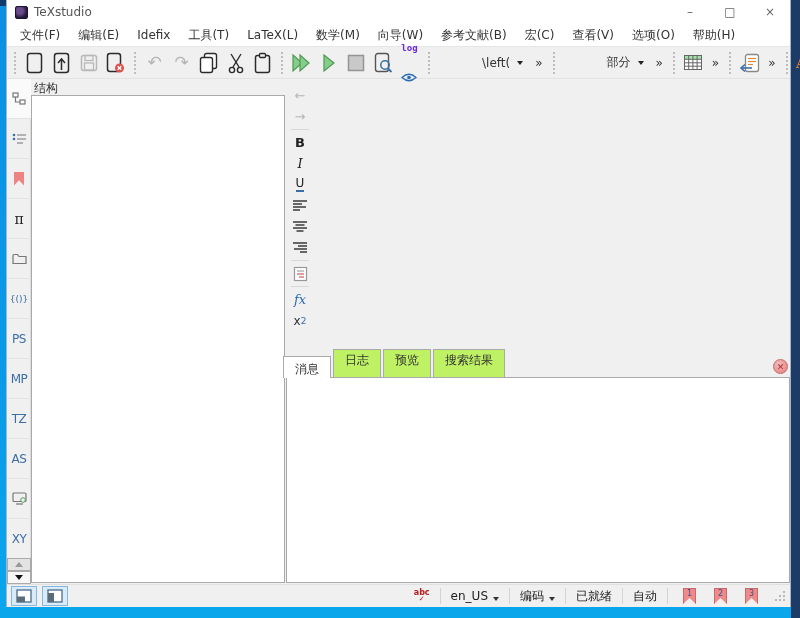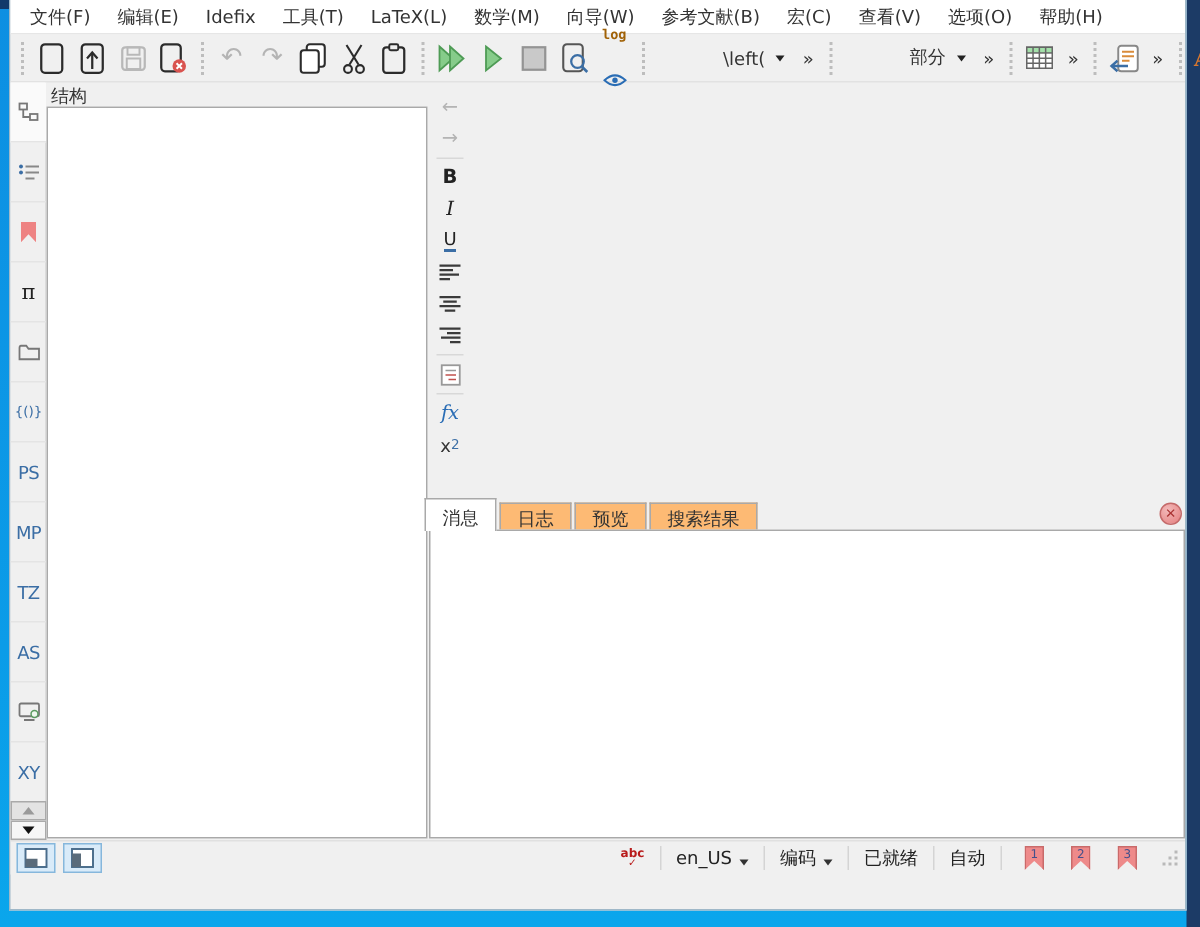--- a/index.html
+++ b/index.html
@@ -107,6 +107,15 @@
 
 <div class="win">
 
+  <div class="titlebar">
+    <span class="app-icon"></span>
+    <span class="title-text">TeXstudio</span>
+    <div class="win-controls">
+      <span class="win-btn">–</span>
+      <span class="win-btn">□</span>
+      <span class="win-btn">×</span>
+    </div>
+  </div>
 
   <div class="menubar">
     <span class="menu-item">文件(F)</span>

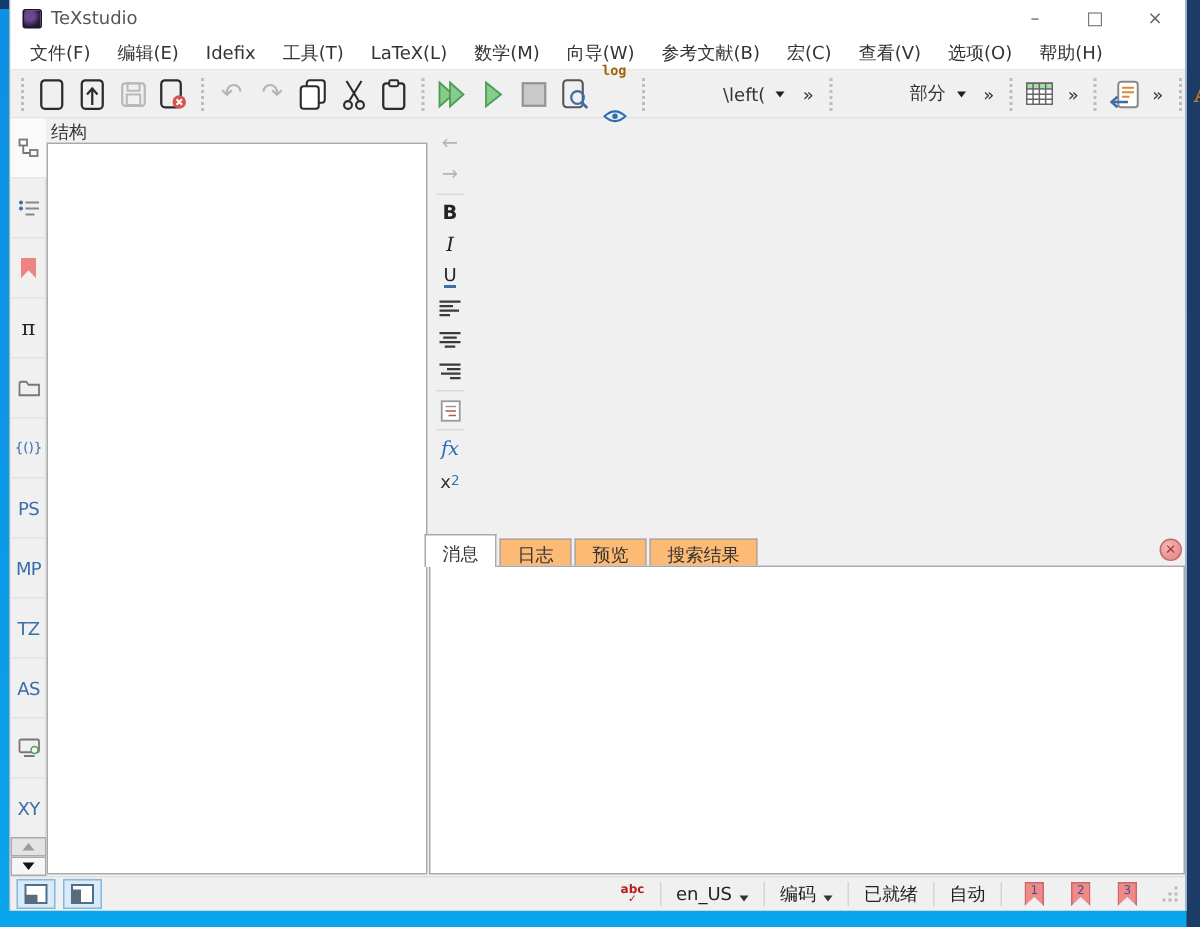--- a/index.html
+++ b/index.html
@@ -37,7 +37,7 @@
   .combo { display:flex; align-items:center; gap:7px; padding:3px 7px; flex:0 0 auto;margin-left:40px; }
   .caret { width:0; height:0; border-left:3.5px solid transparent; border-right:3.5px solid transparent; border-top:4.5px solid #222; }
   .overflow-btn { padding:2px 5px; color:#333; font-size:12px; flex:0 0 auto; }
-  .log-stack { display:flex; flex-direction:column; align-items:flex-end; line-height:1; color:#a16207;gap:20px; }
+  .log-stack { display:flex; flex-direction:column; align-items:flex-start; line-height:1; color:#6d28d9;gap:20px; }
   .log-stack .log-txt { font-size:9px; font-weight:bold; font-family:"DejaVu Sans Mono",monospace; }
 
   

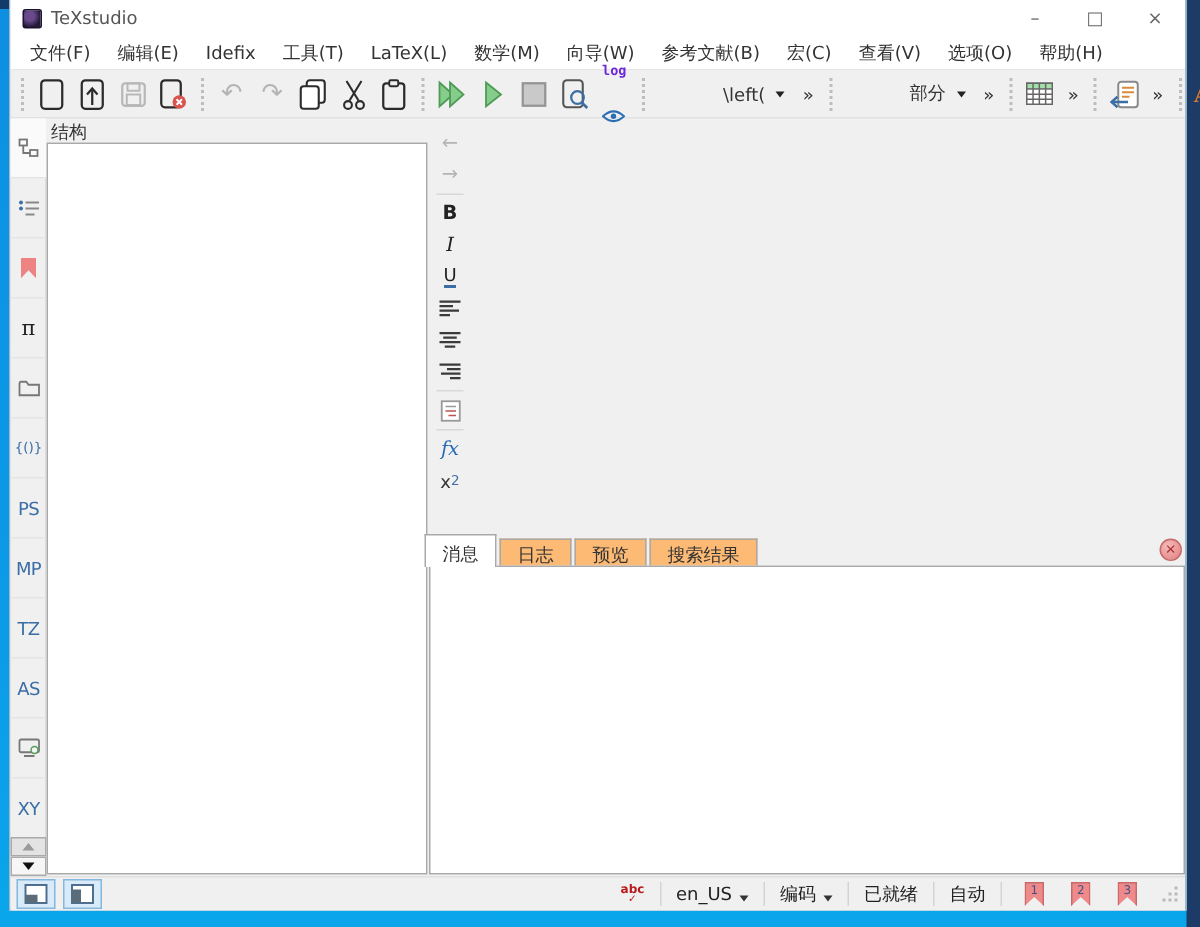--- a/index.html
+++ b/index.html
@@ -76,7 +76,7 @@
 
   
   .tabbar { position:absolute; left:276px; top:277px; height:22px; display:flex; align-items:flex-end; }
-  .tab { border:1px solid #a9a9a9; border-bottom:none; background:#fdba74; padding:2px 11px 3px; margin-right:2px; font-size:12px; height:19px; }
+  .tab { border:1px solid #a9a9a9; border-bottom:none; background:#bef264; padding:2px 11px 3px; margin-right:2px; font-size:12px; height:29px; }
   .tab.active { background:#fff; height:22px; padding-top:4px; position:relative; z-index:3; }
   .panel-close { position:absolute; left:766px; top:280px; width:15px; height:15px; border-radius:50%;
     background:radial-gradient(circle at 35% 30%, #f2b9b9, #e57f7f); border:1px solid #c46a6a;

